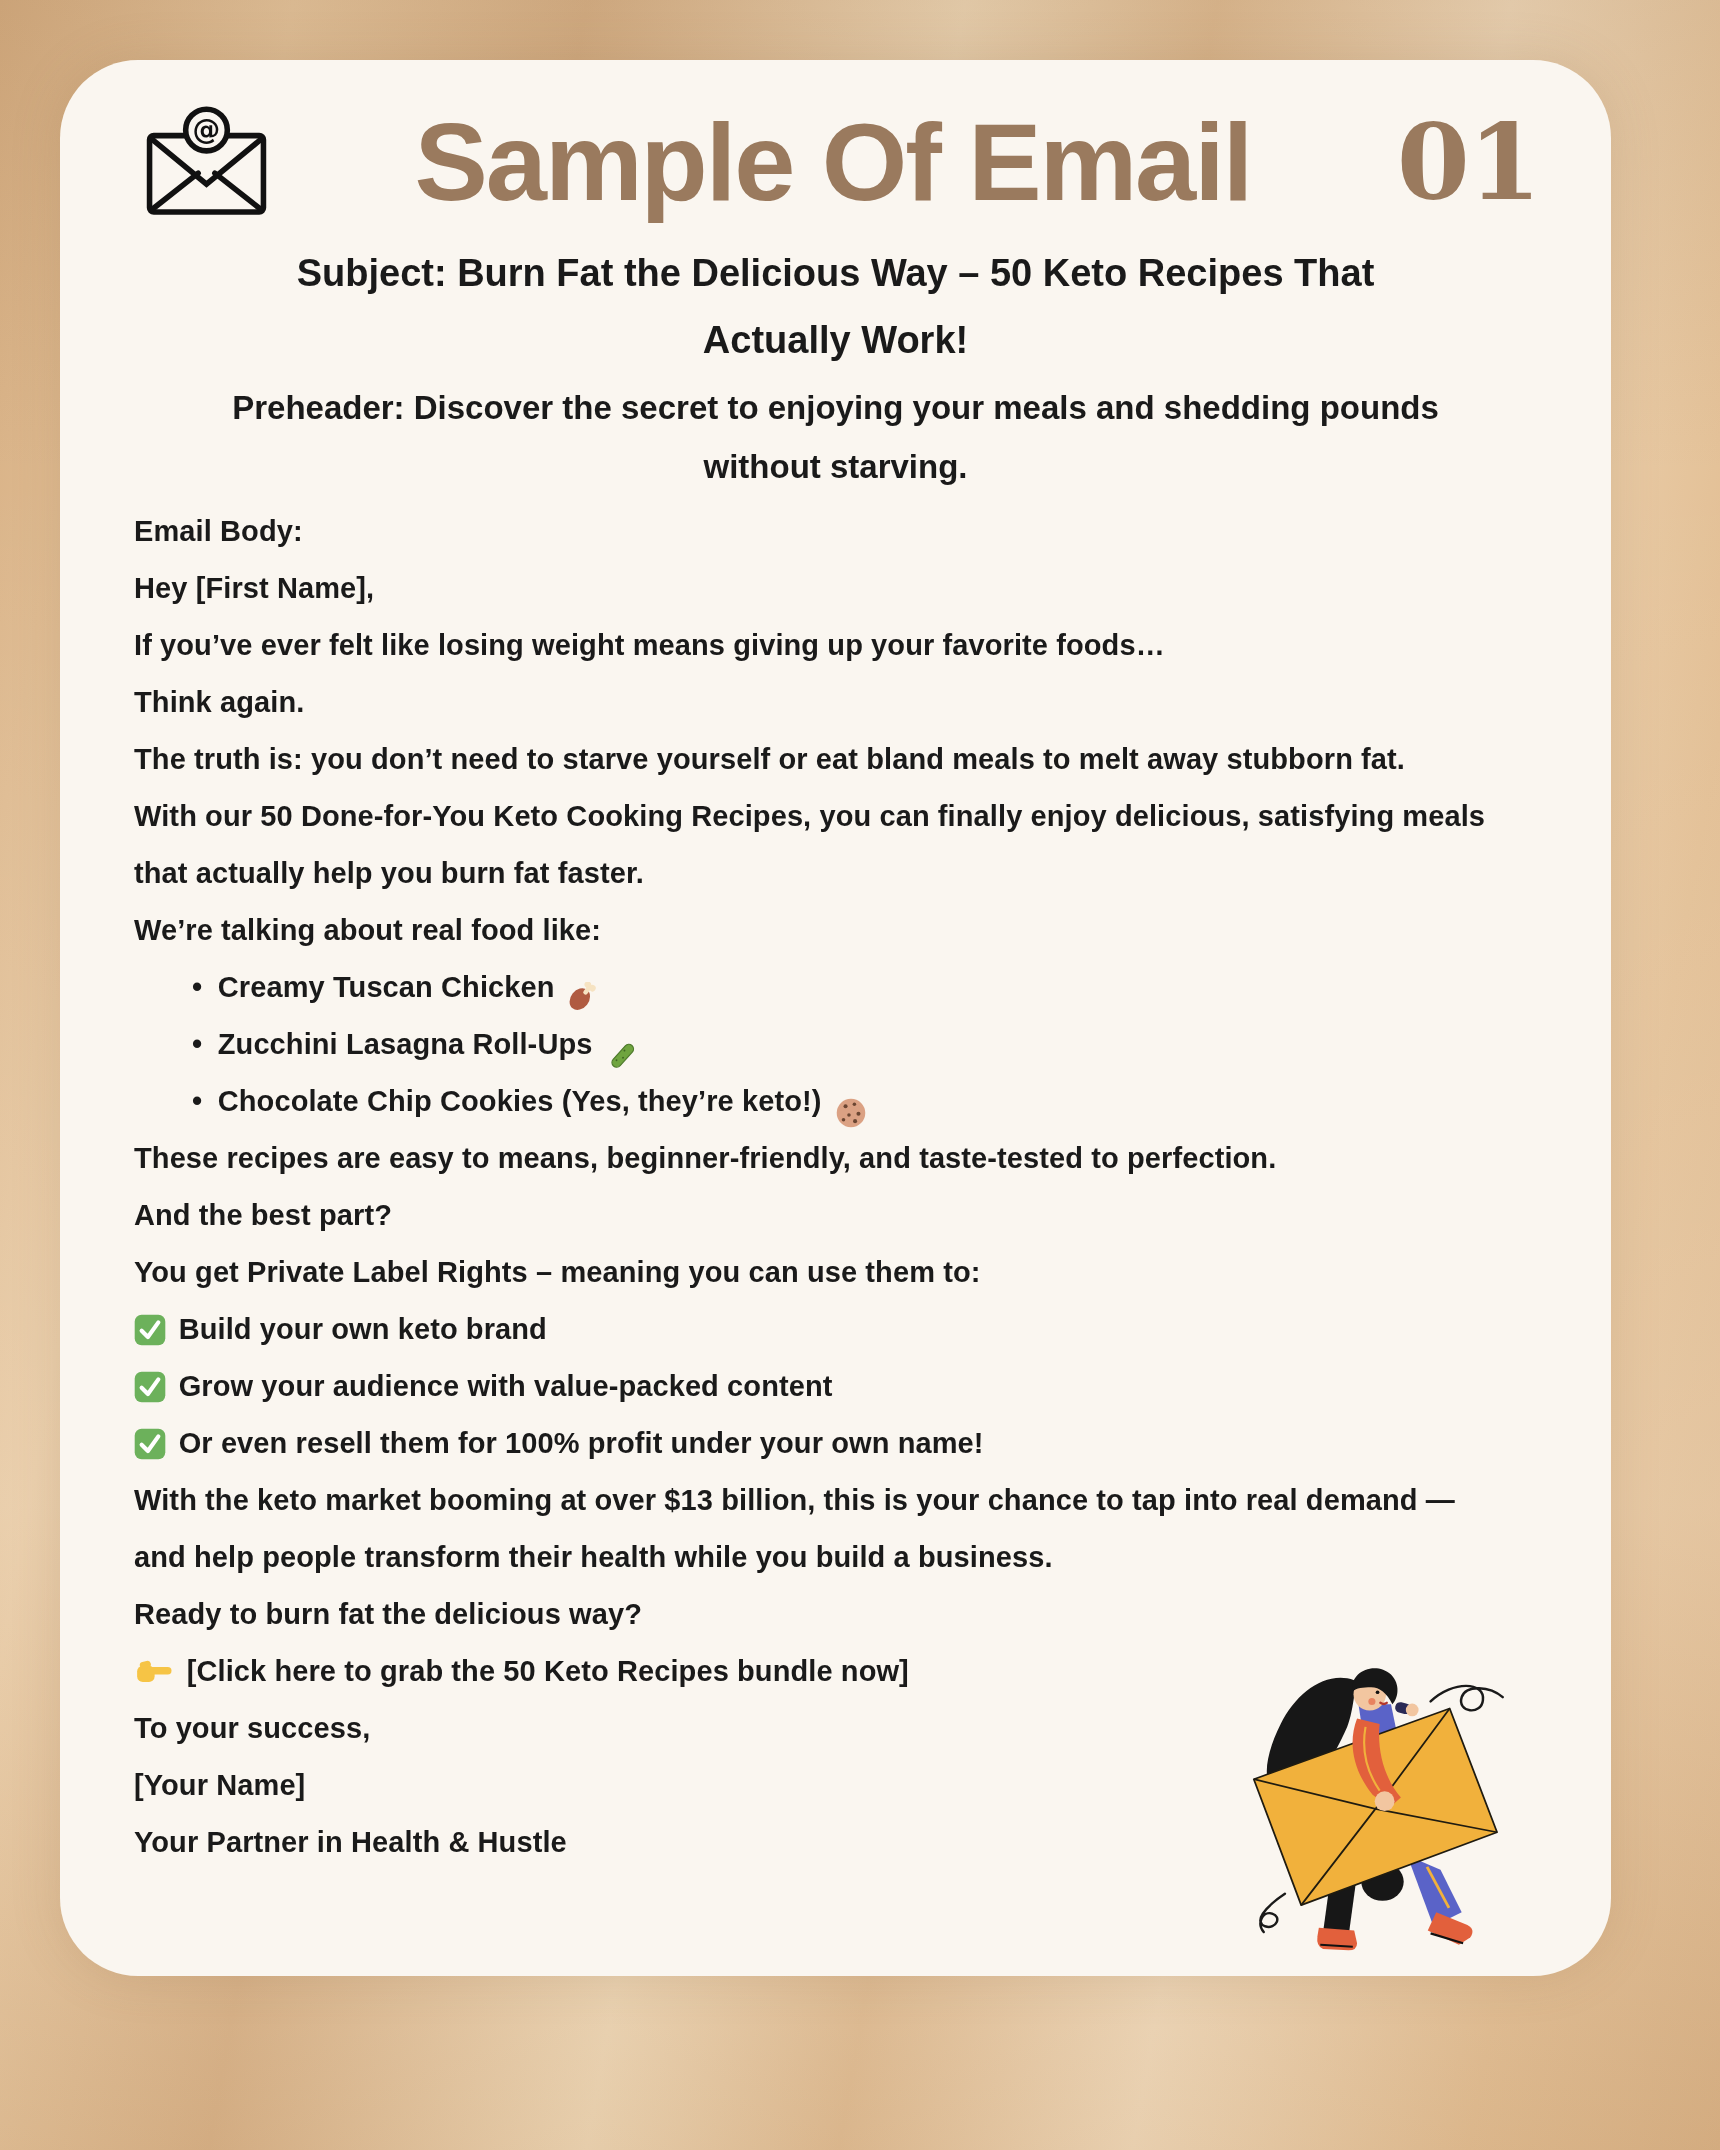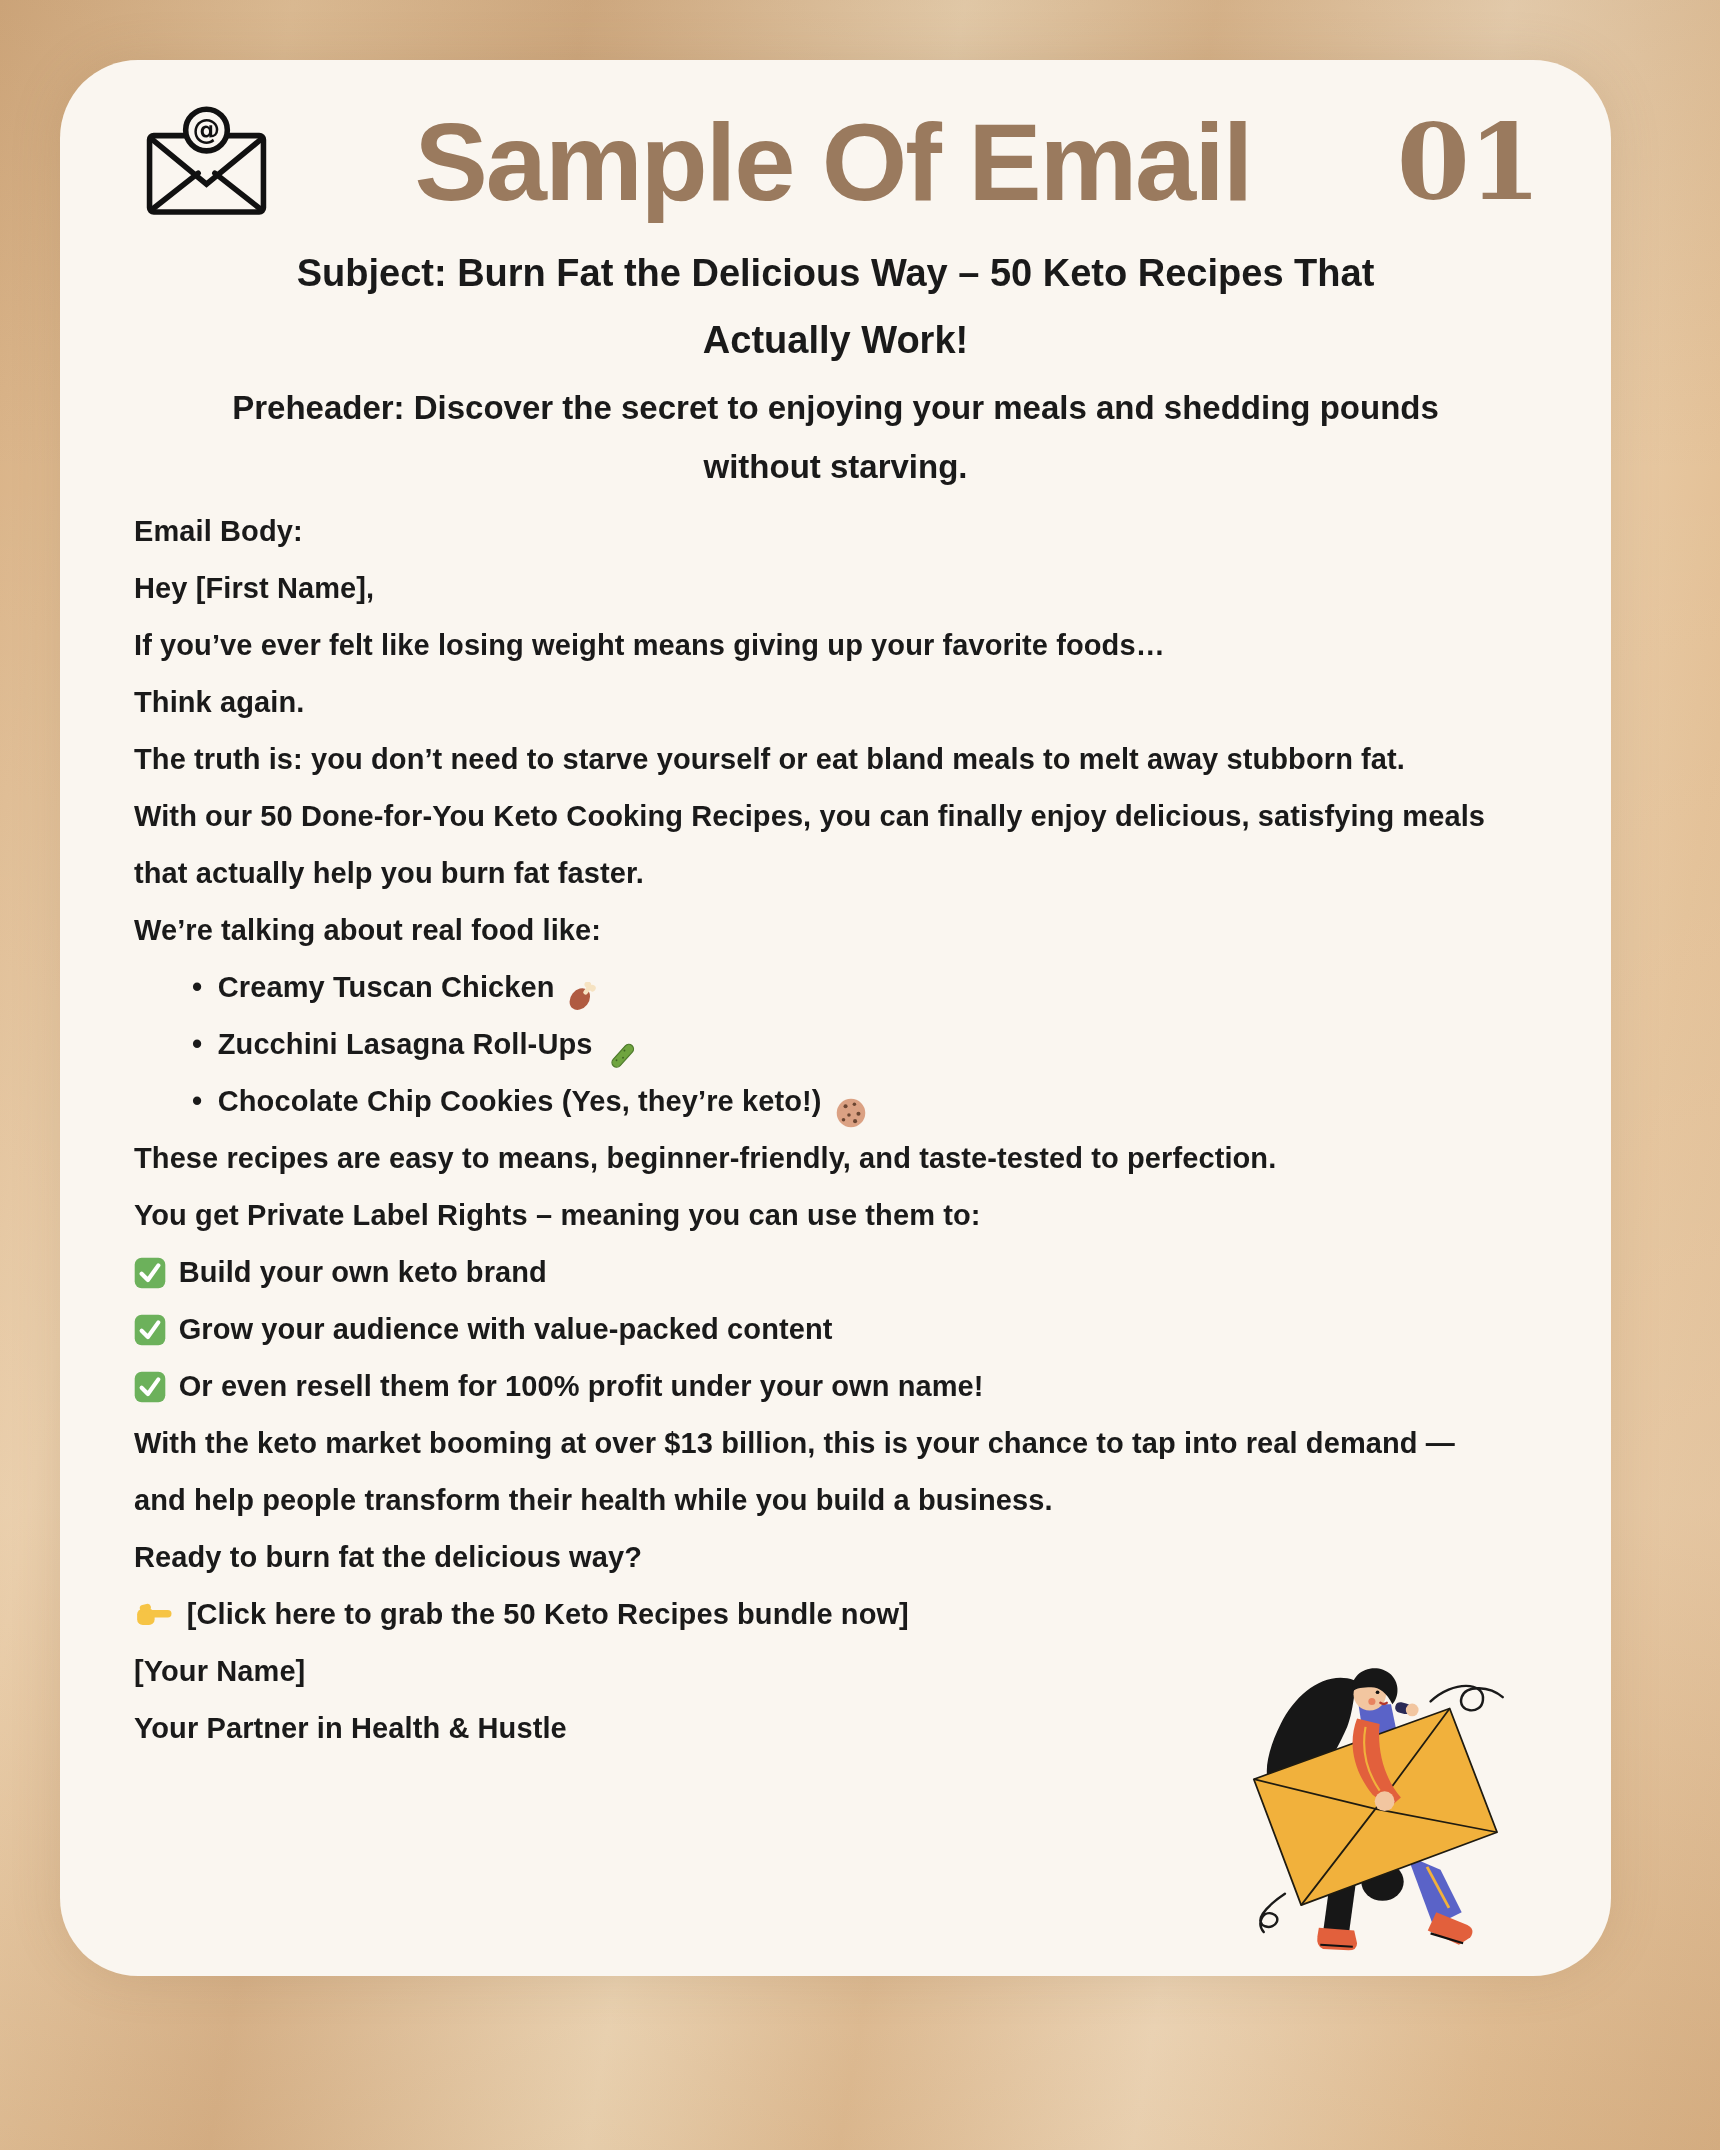--- a/index.html
+++ b/index.html
@@ -129,6 +129,7 @@
     </ul>
 
     <p>These recipes are easy to means, beginner-friendly, and taste-tested to perfection.</p>
+    <p>And the best part?</p>
     <p>You get Private Label Rights – meaning you can use them to:</p>
 
     <div class="check-row">

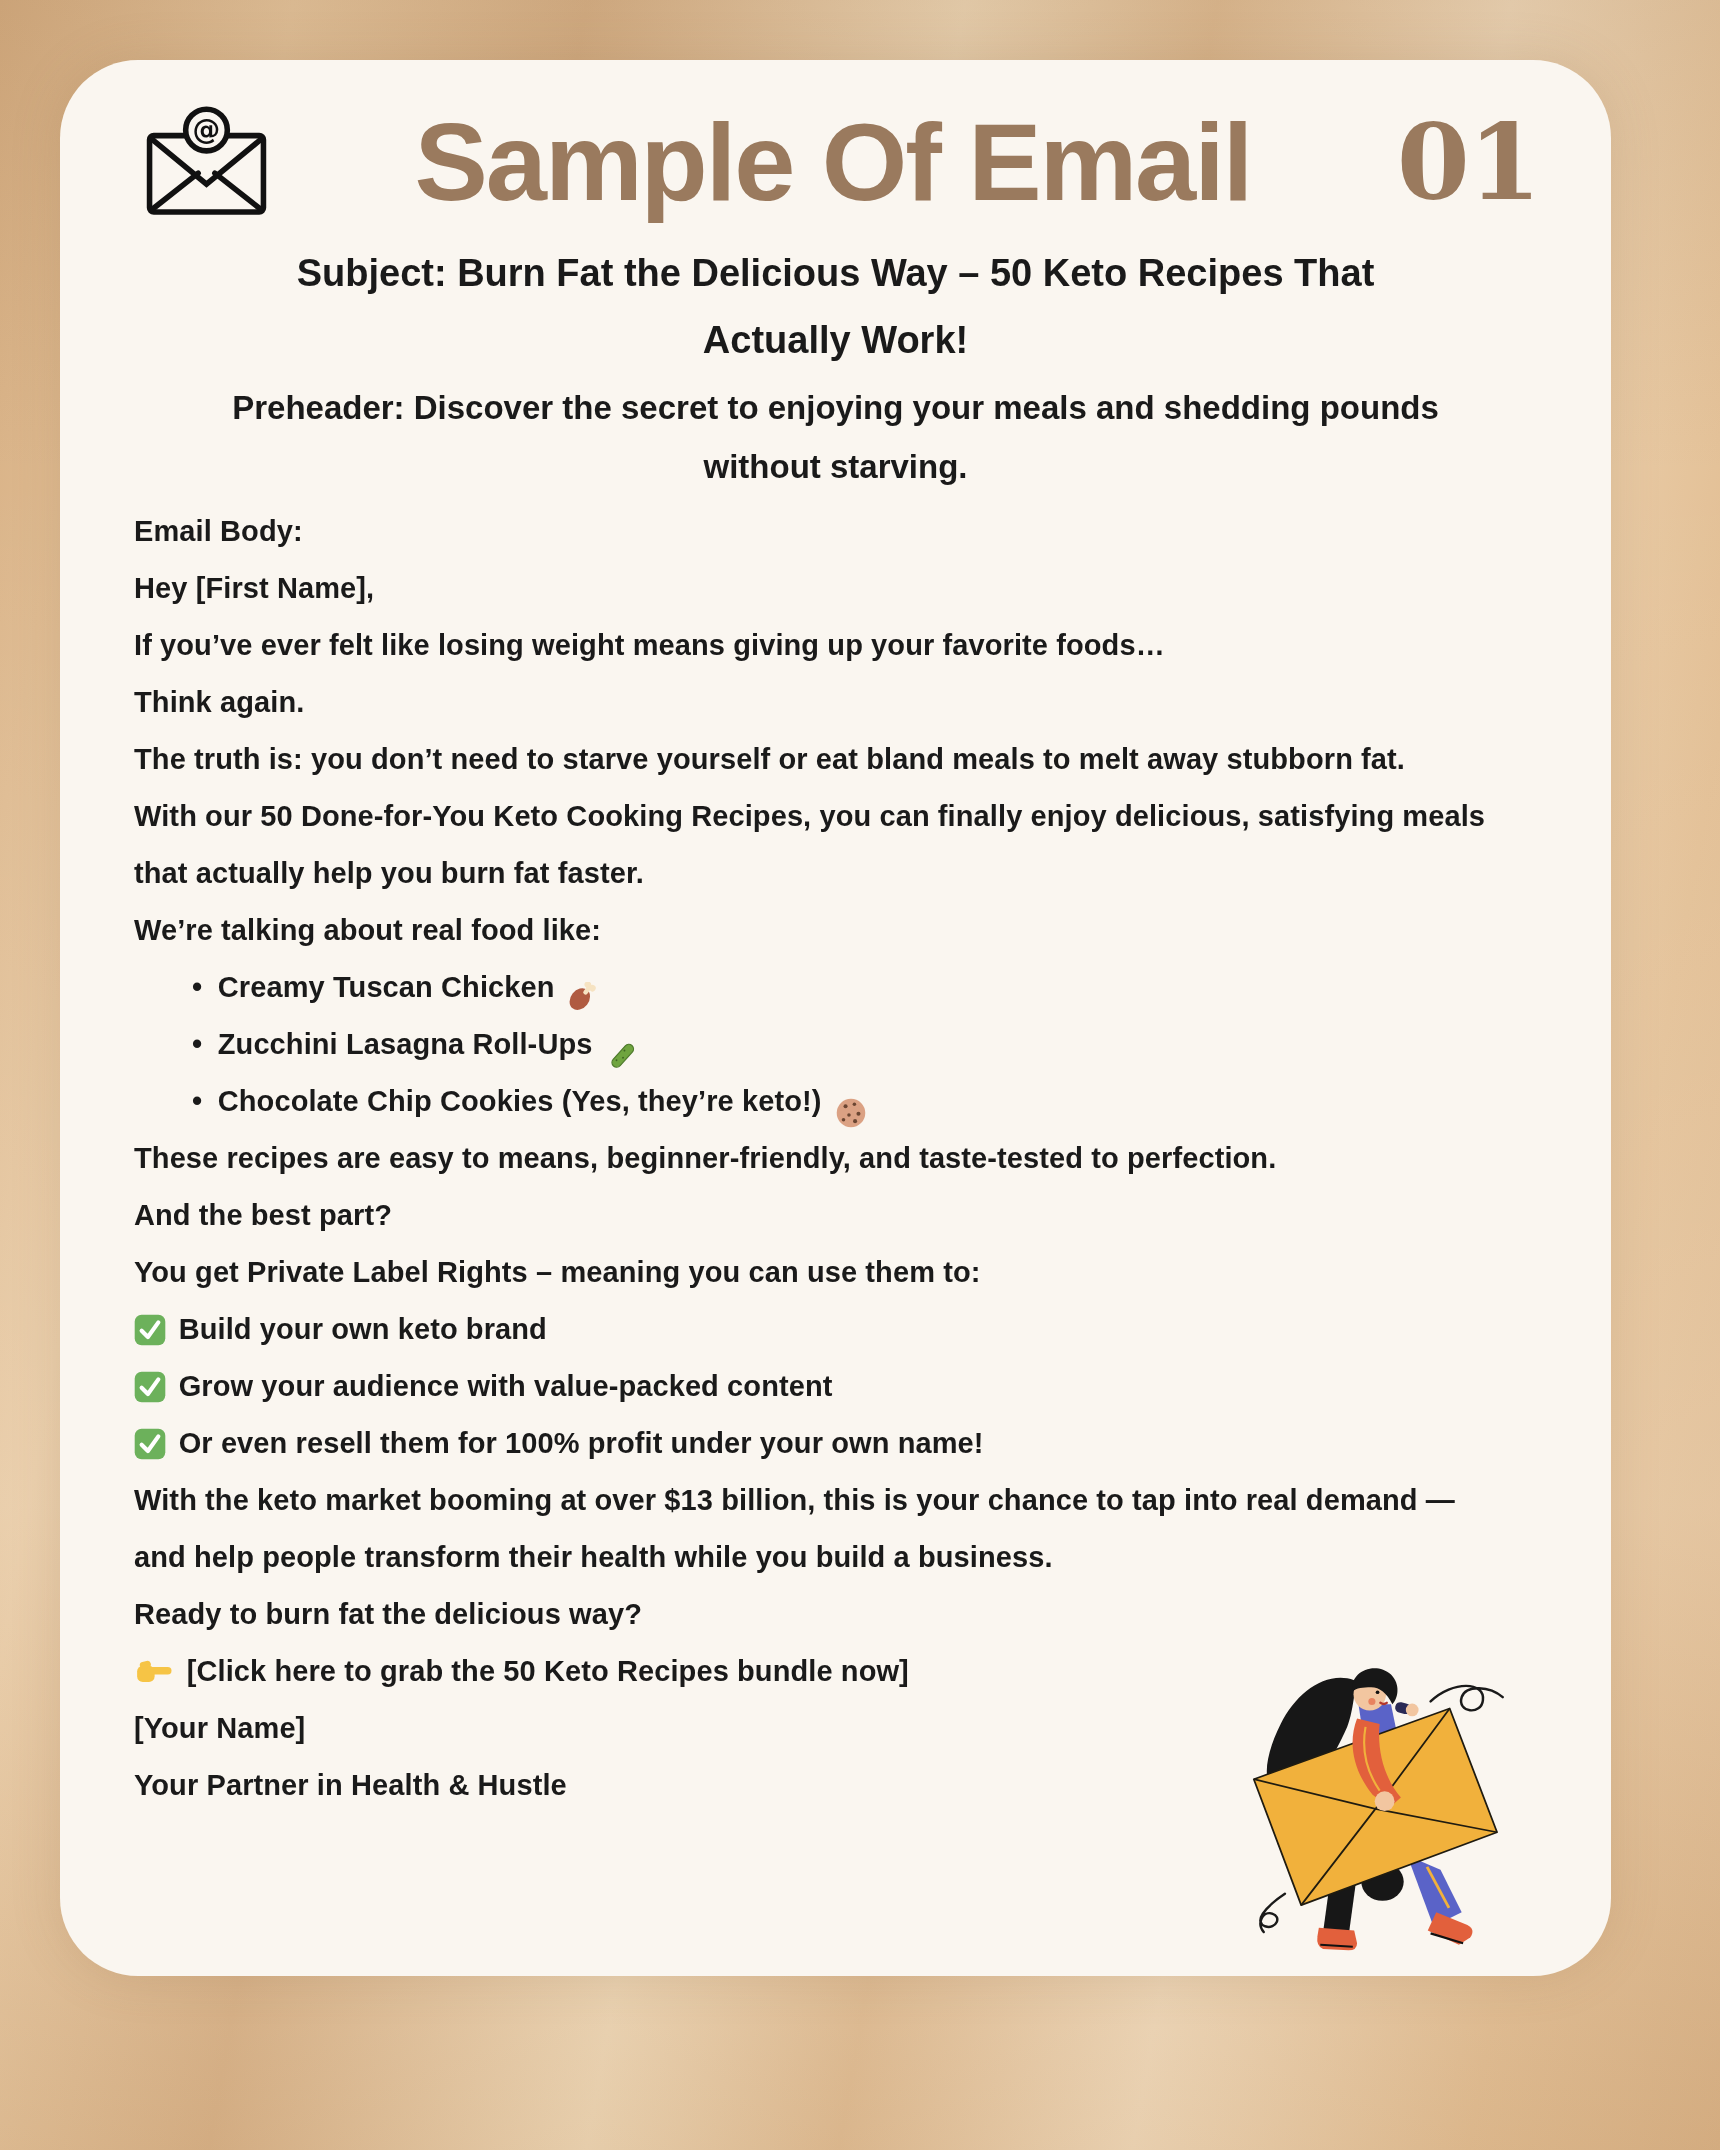--- a/index.html
+++ b/index.html
@@ -176,6 +176,7 @@
       <span>[Click here to grab the 50 Keto Recipes bundle now]</span>
     </div>
 
+    <p>To your success,</p>
     <p>[Your Name]</p>
     <p>Your Partner in Health &amp; Hustle</p>
   </div>

